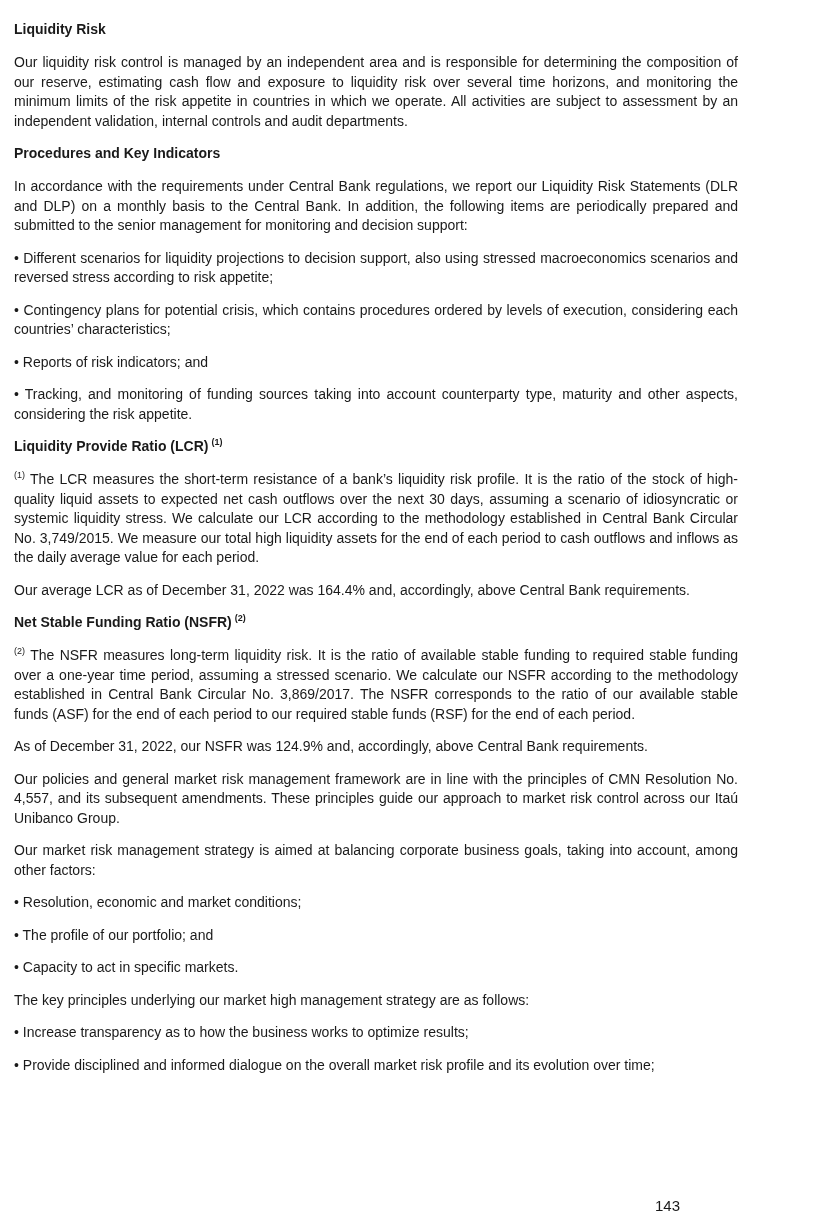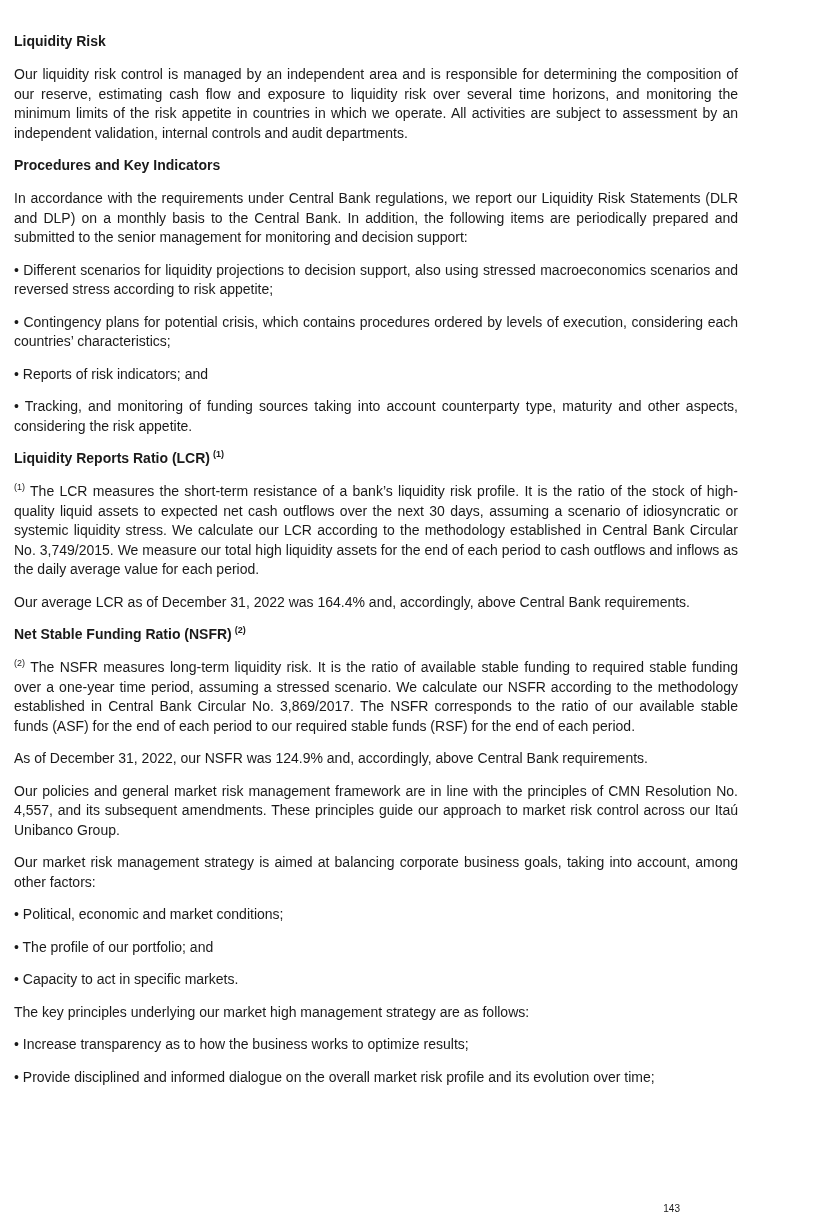--- a/index.html
+++ b/index.html
@@ -18,7 +18,7 @@
     width: 752px;
     height: 1232px;
     box-sizing: border-box;
-    padding: 30px 14px 0 14px;
+    padding: 18px 14px 0 14px;
     overflow: hidden;
     background: #ffffff;
   }

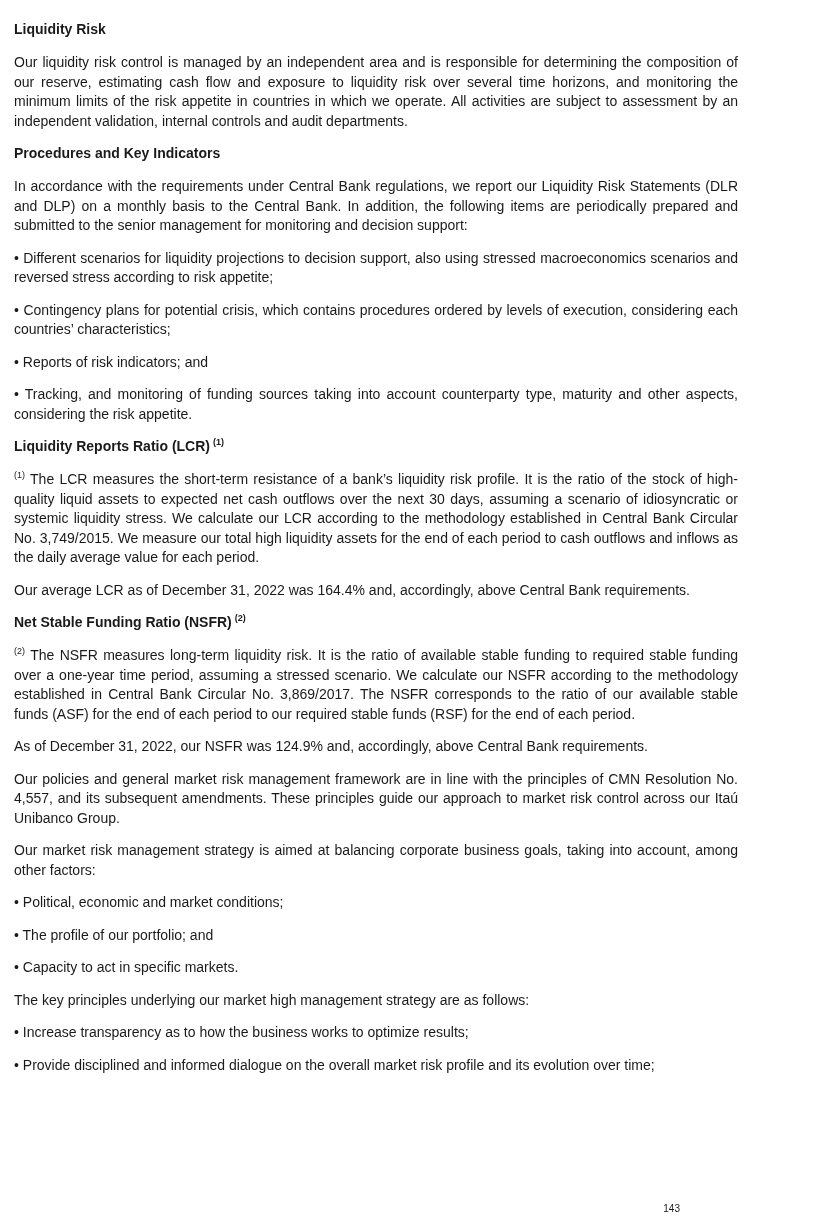--- a/index.html
+++ b/index.html
@@ -69,7 +69,7 @@
   <p class="para">• Reports of risk indicators; and</p>
   <p class="para">• Tracking, and monitoring of funding sources taking into account counterparty type, maturity and other aspects, considering the risk appetite.</p>
 
-  <h3 class="heading"><span>Liquidity Reports Ratio (LCR)</span><sup class="sup">(1)</sup></h3>
+  <h3 class="heading"><span>Liquidity Provide Ratio (LCR)</span><sup class="sup">(1)</sup></h3>
 
   <p class="para"><sup class="sup">(1)</sup> <span>The LCR measures the short-term resistance of a bank’s liquidity risk profile. It is the ratio of the stock of high-quality liquid assets to expected net cash outflows over the next 30 days, assuming a scenario of idiosyncratic or systemic liquidity stress. We calculate our LCR according to the methodology established in Central Bank Circular No. 3,749/2015. We measure our total high liquidity assets for the end of each period to cash outflows and inflows as the daily average value for each period.</span></p>
 

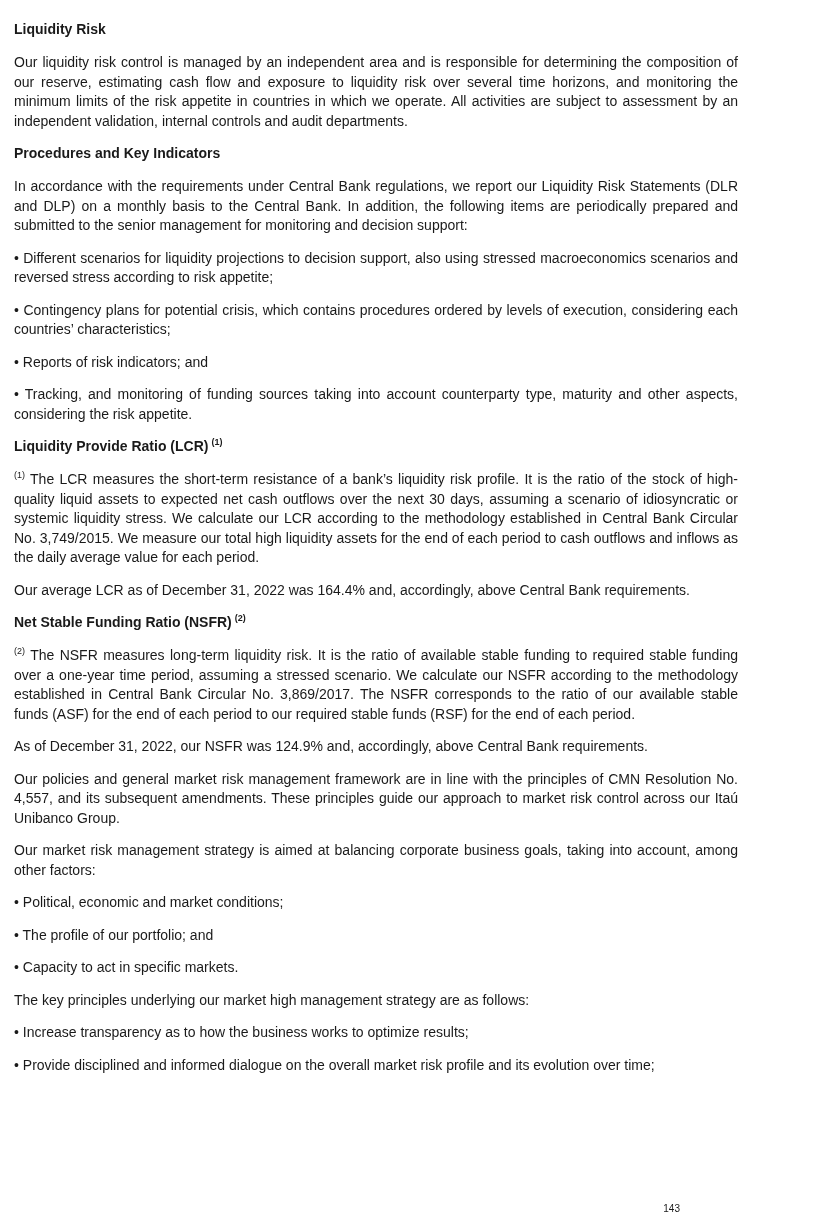--- a/index.html
+++ b/index.html
@@ -85,7 +85,7 @@
   <p class="para">Our policies and general market risk management framework are in line with the principles of CMN Resolution No. 4,557, and its subsequent amendments. These principles guide our approach to market risk control across our Itaú Unibanco Group.</p>
   <p class="para">Our market risk management strategy is aimed at balancing corporate business goals, taking into account, among other factors:</p>
 
-  <p class="para">• Political, economic and market conditions;</p>
+  <p class="para">• Resolution, economic and market conditions;</p>
   <p class="para">• The profile of our portfolio; and</p>
   <p class="para">• Capacity to act in specific markets.</p>
 

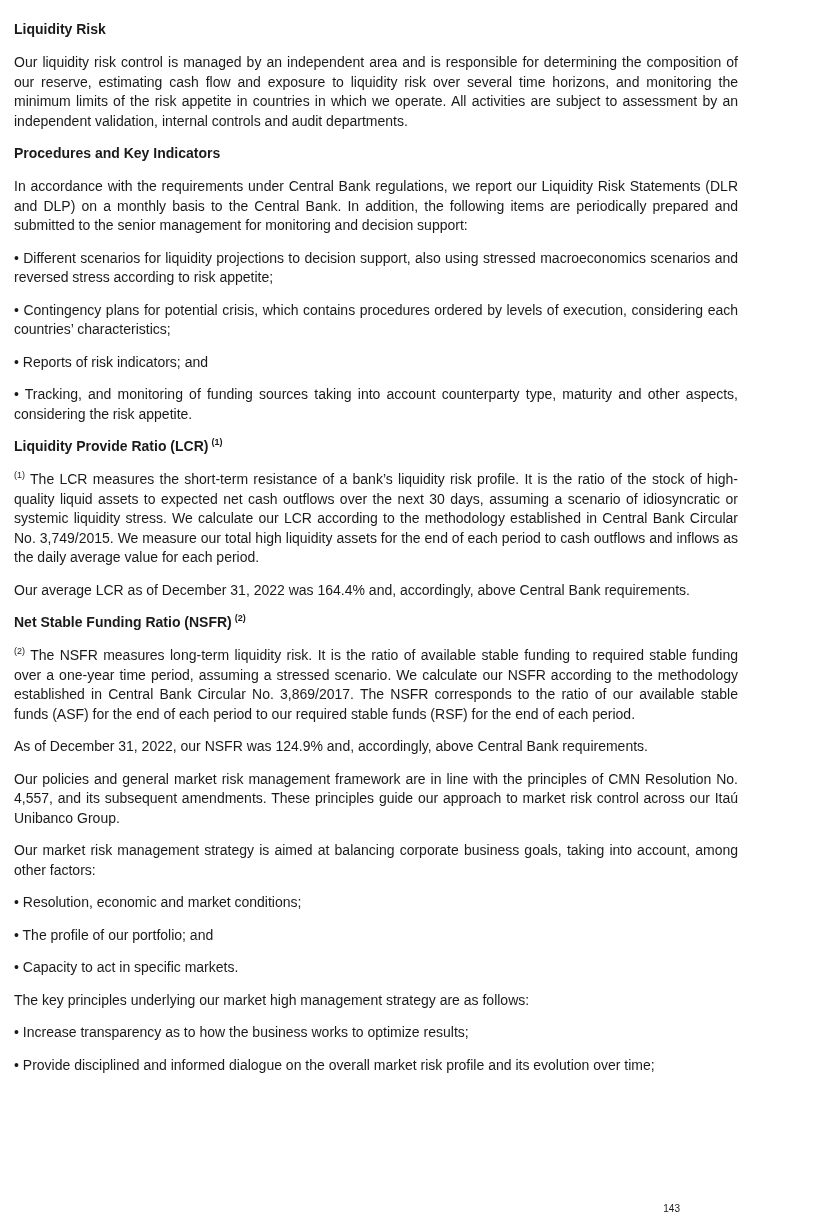--- a/index.html
+++ b/index.html
@@ -47,7 +47,7 @@
     position: absolute;
     right: 72px;
     bottom: 18px;
-    font-size: 10px;
+    font-size: 15px;
     color: #1a1a1a;
   }
 </style>

